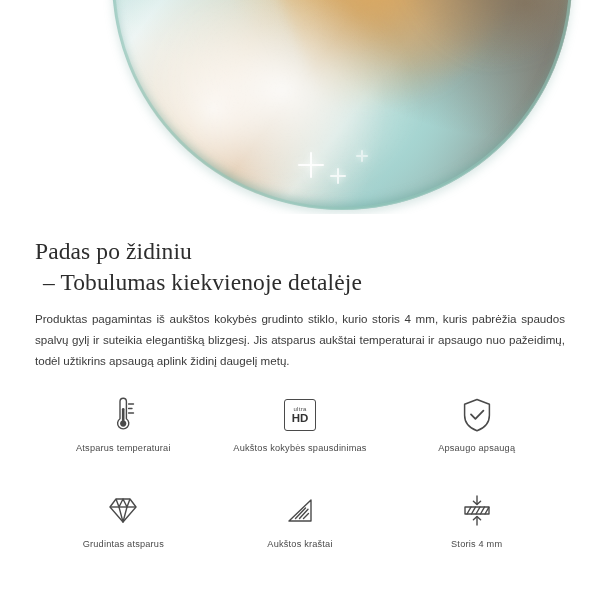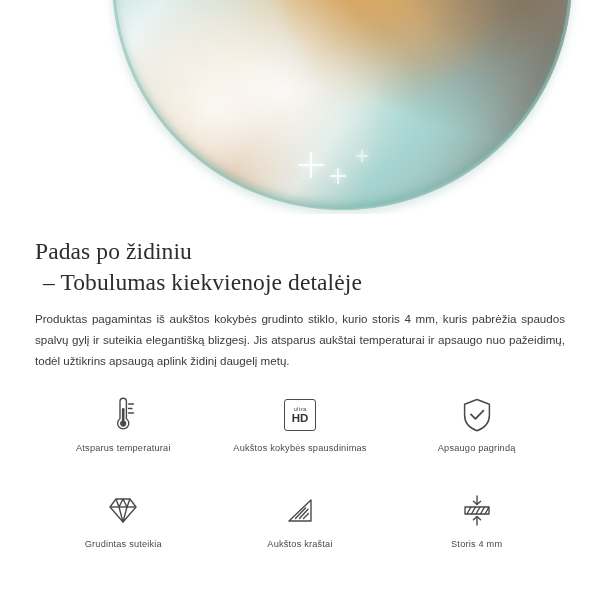--- a/index.html
+++ b/index.html
@@ -246,7 +246,7 @@
           <path d="M11 18.4l4.4 4.4 8-8.2" fill="none" stroke="#4a4a4a" stroke-width="1.8" stroke-linecap="round" stroke-linejoin="round"></path>
         </svg>
       </div>
-      <div class="caption">Apsaugo pagrindą</div>
+      <div class="caption">Apsaugo apsaugą</div>
     </div>
 
     <div class="feature">

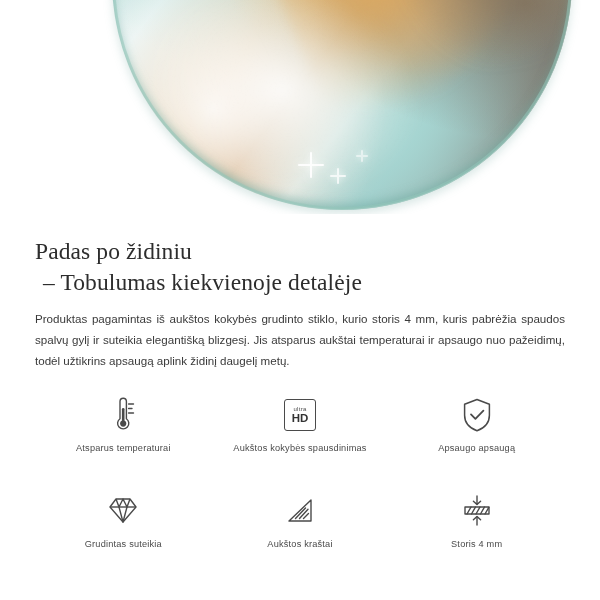--- a/index.html
+++ b/index.html
@@ -260,7 +260,7 @@
           </g>
         </svg>
       </div>
-      <div class="caption">Grudintas suteikia</div>
+      <div class="caption">Grudintas atsparus</div>
     </div>
 
     <div class="feature">

